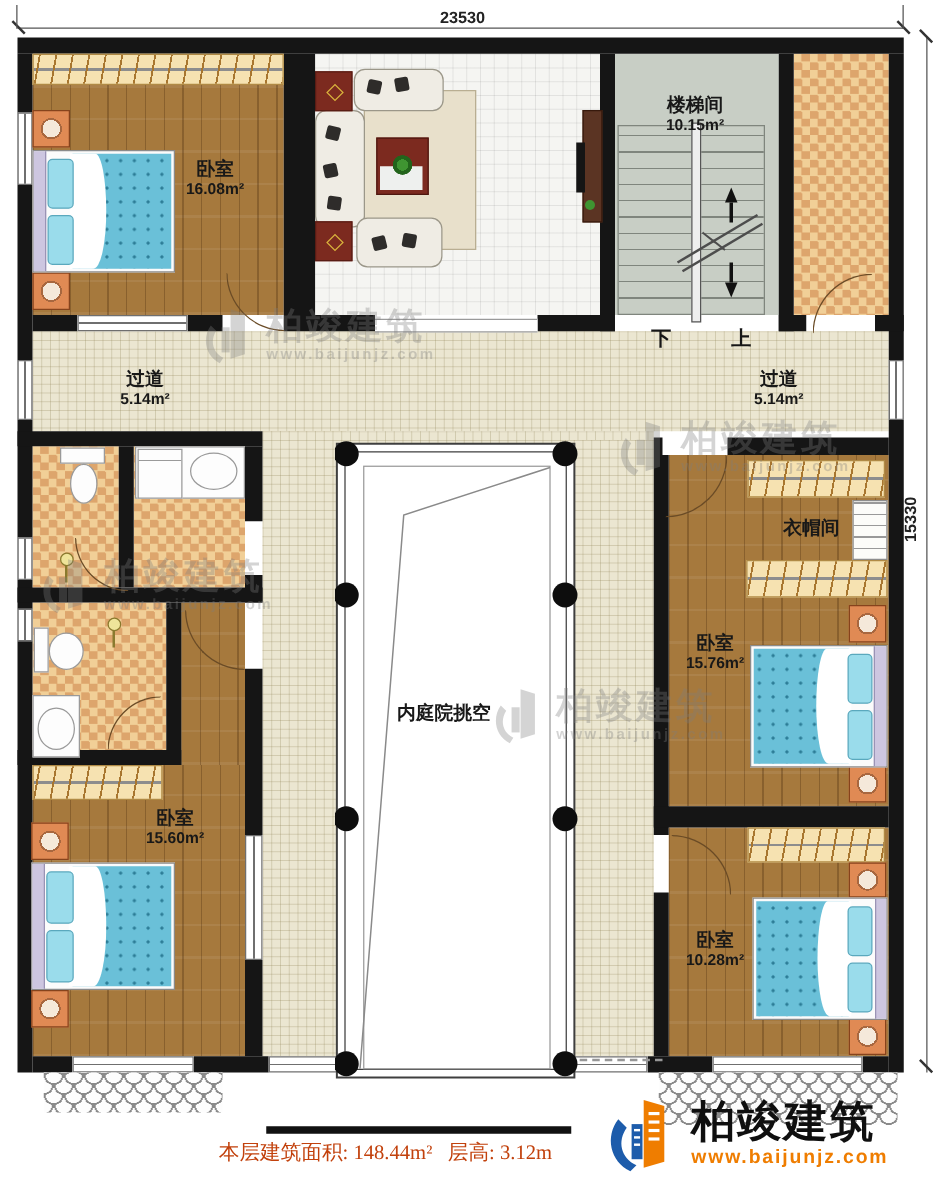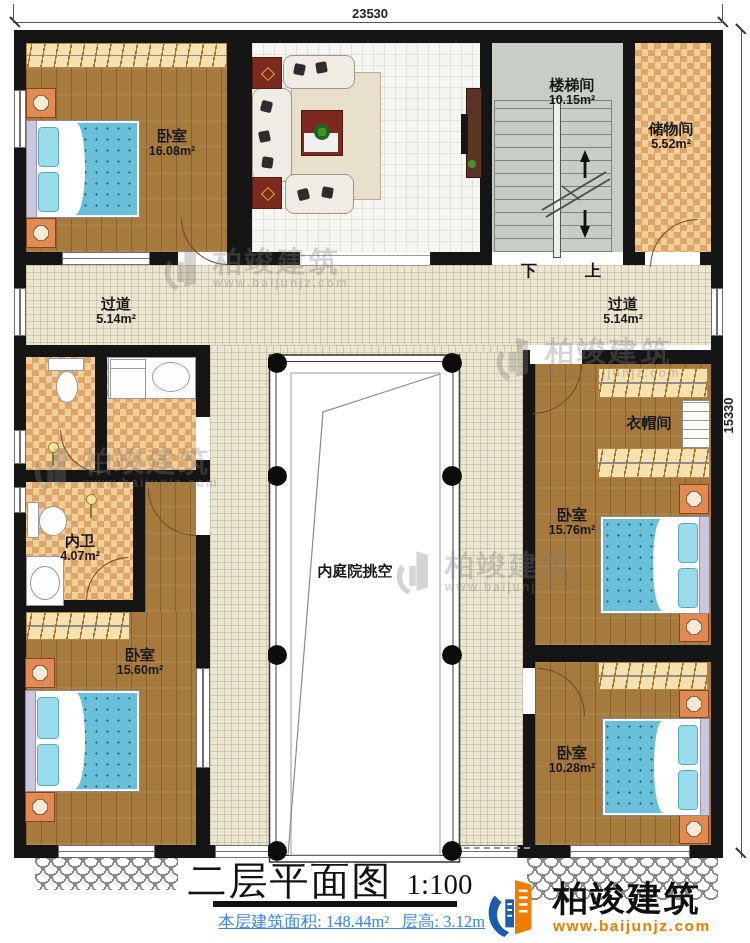--- a/index.html
+++ b/index.html
@@ -315,7 +315,7 @@
 
   <div class="rlabel" style="left:122px;top:127px;width:100px;">
     <span>卧室</span><span class="rarea">16.08m²</span></div>
-  <div class="rlabel" style="left:522px;top:76px;width:100px;">
+  <div class="rlabel" style="left:506px;top:76px;width:100px;">
     <span>楼梯间</span><span class="rarea">10.15m²</span></div>
   <div class="rlabel" style="left:621px;top:120px;width:100px;">
     <span>储物间</span><span class="rarea">5.52m²</span></div>

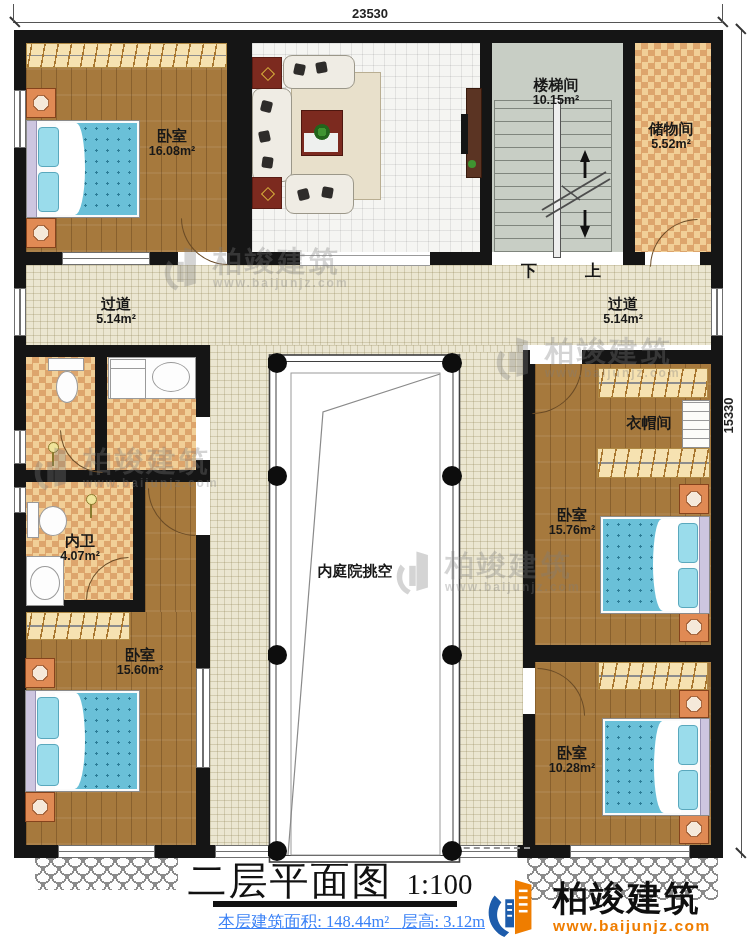--- a/index.html
+++ b/index.html
@@ -317,8 +317,6 @@
     <span>卧室</span><span class="rarea">16.08m²</span></div>
   <div class="rlabel" style="left:506px;top:76px;width:100px;">
     <span>楼梯间</span><span class="rarea">10.15m²</span></div>
-  <div class="rlabel" style="left:621px;top:120px;width:100px;">
-    <span>储物间</span><span class="rarea">5.52m²</span></div>
   <div class="rlabel" style="left:66px;top:295px;width:100px;">
     <span>过道</span><span class="rarea">5.14m²</span></div>
   <div class="rlabel" style="left:573px;top:295px;width:100px;">

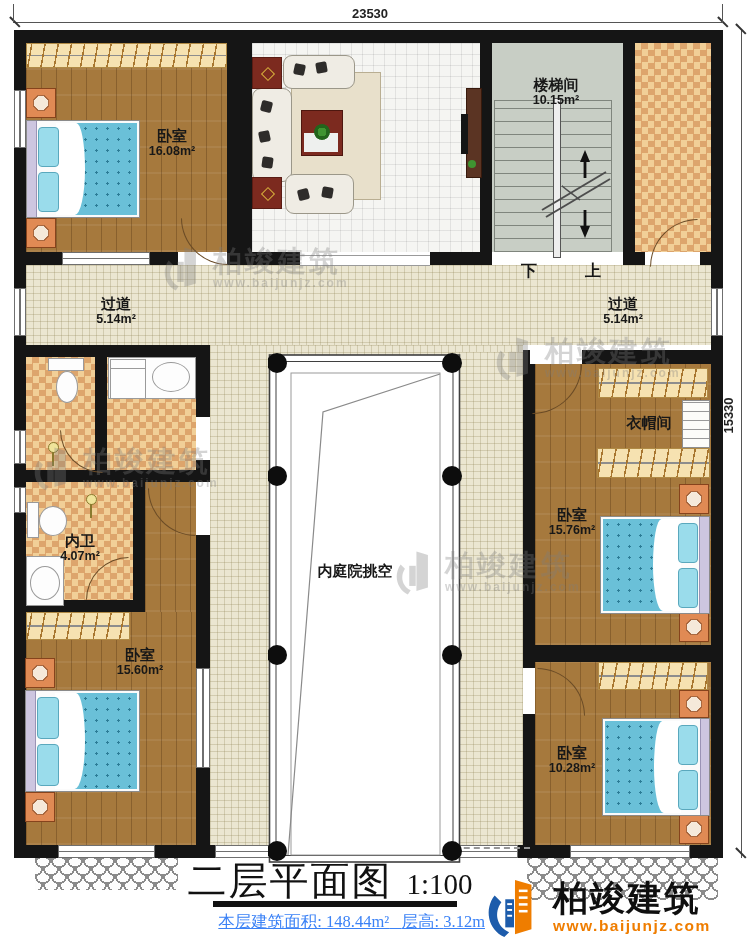--- a/index.html
+++ b/index.html
@@ -321,8 +321,6 @@
     <span>过道</span><span class="rarea">5.14m²</span></div>
   <div class="rlabel" style="left:573px;top:295px;width:100px;">
     <span>过道</span><span class="rarea">5.14m²</span></div>
-  <div class="rlabel" style="left:30px;top:532px;width:100px;">
-    <span>内卫</span><span class="rarea">4.07m²</span></div>
   <div class="rlabel" style="left:599px;top:414px;width:100px;">
     <span>衣帽间</span></div>
   <div class="rlabel" style="left:522px;top:506px;width:100px;">

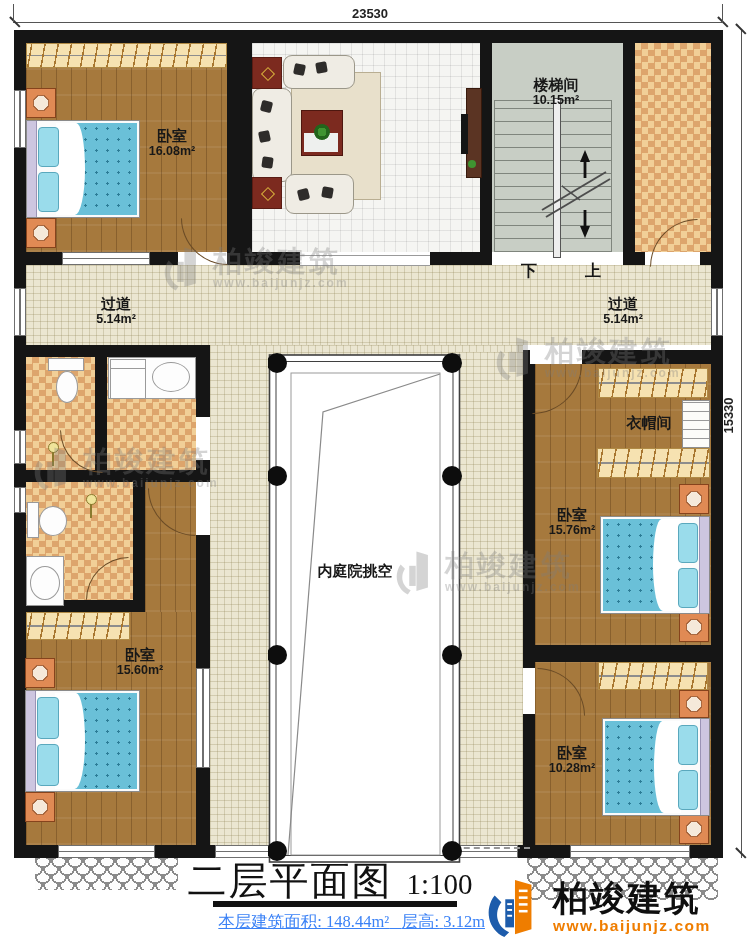--- a/index.html
+++ b/index.html
@@ -345,9 +345,6 @@
   <div class="tick" style="left:734px;top:852px;"></div>
   <div class="dimtxt" style="left:698px;top:408px;width:60px;transform:rotate(-90deg);">15330</div>
 
-  <div id="title-row">
-    <span class="t1">二层平面图</span><span class="t2">1:100</span>
-  </div>
   <div id="title-bar"></div>
   <div id="title-info">
     <span>本层建筑面积:</span>

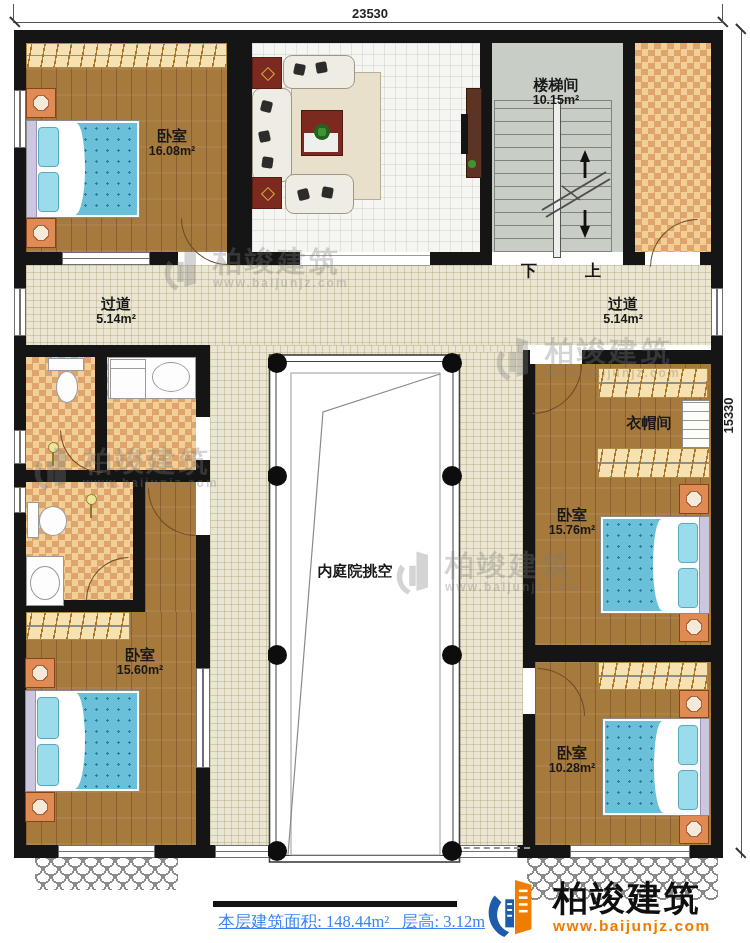--- a/index.html
+++ b/index.html
@@ -67,8 +67,8 @@
   #title-row .t1{font-size:39px;letter-spacing:2px;}
   #title-row .t2{font-size:29px;margin-left:14px;}
   #title-bar{position:absolute;left:213px;top:901px;width:244px;height:6px;background:#111;z-index:50;}
-  #title-info{position:absolute;left:175px;top:911px;width:310px;text-align:right;
-    font-family:"Liberation Serif",serif;font-size:16.5px;color:#3b82f6;z-index:50;text-decoration:underline;}
+  #title-info{position:absolute;left:175px;top:911px;width:310px;text-align:left;
+    font-family:"Liberation Serif",serif;font-size:16.5px;color:#c2410c;z-index:50;}
   #logo{position:absolute;left:483px;top:877px;display:flex;align-items:center;gap:8px;z-index:60;}
   #logo .ln{font:900 35px/1 "Liberation Sans",sans-serif;color:#0f0f0f;letter-spacing:2px;}
   #logo .lu{font:800 15.5px/1.4 "Liberation Sans",sans-serif;color:#ef7d00;letter-spacing:1.5px;}

